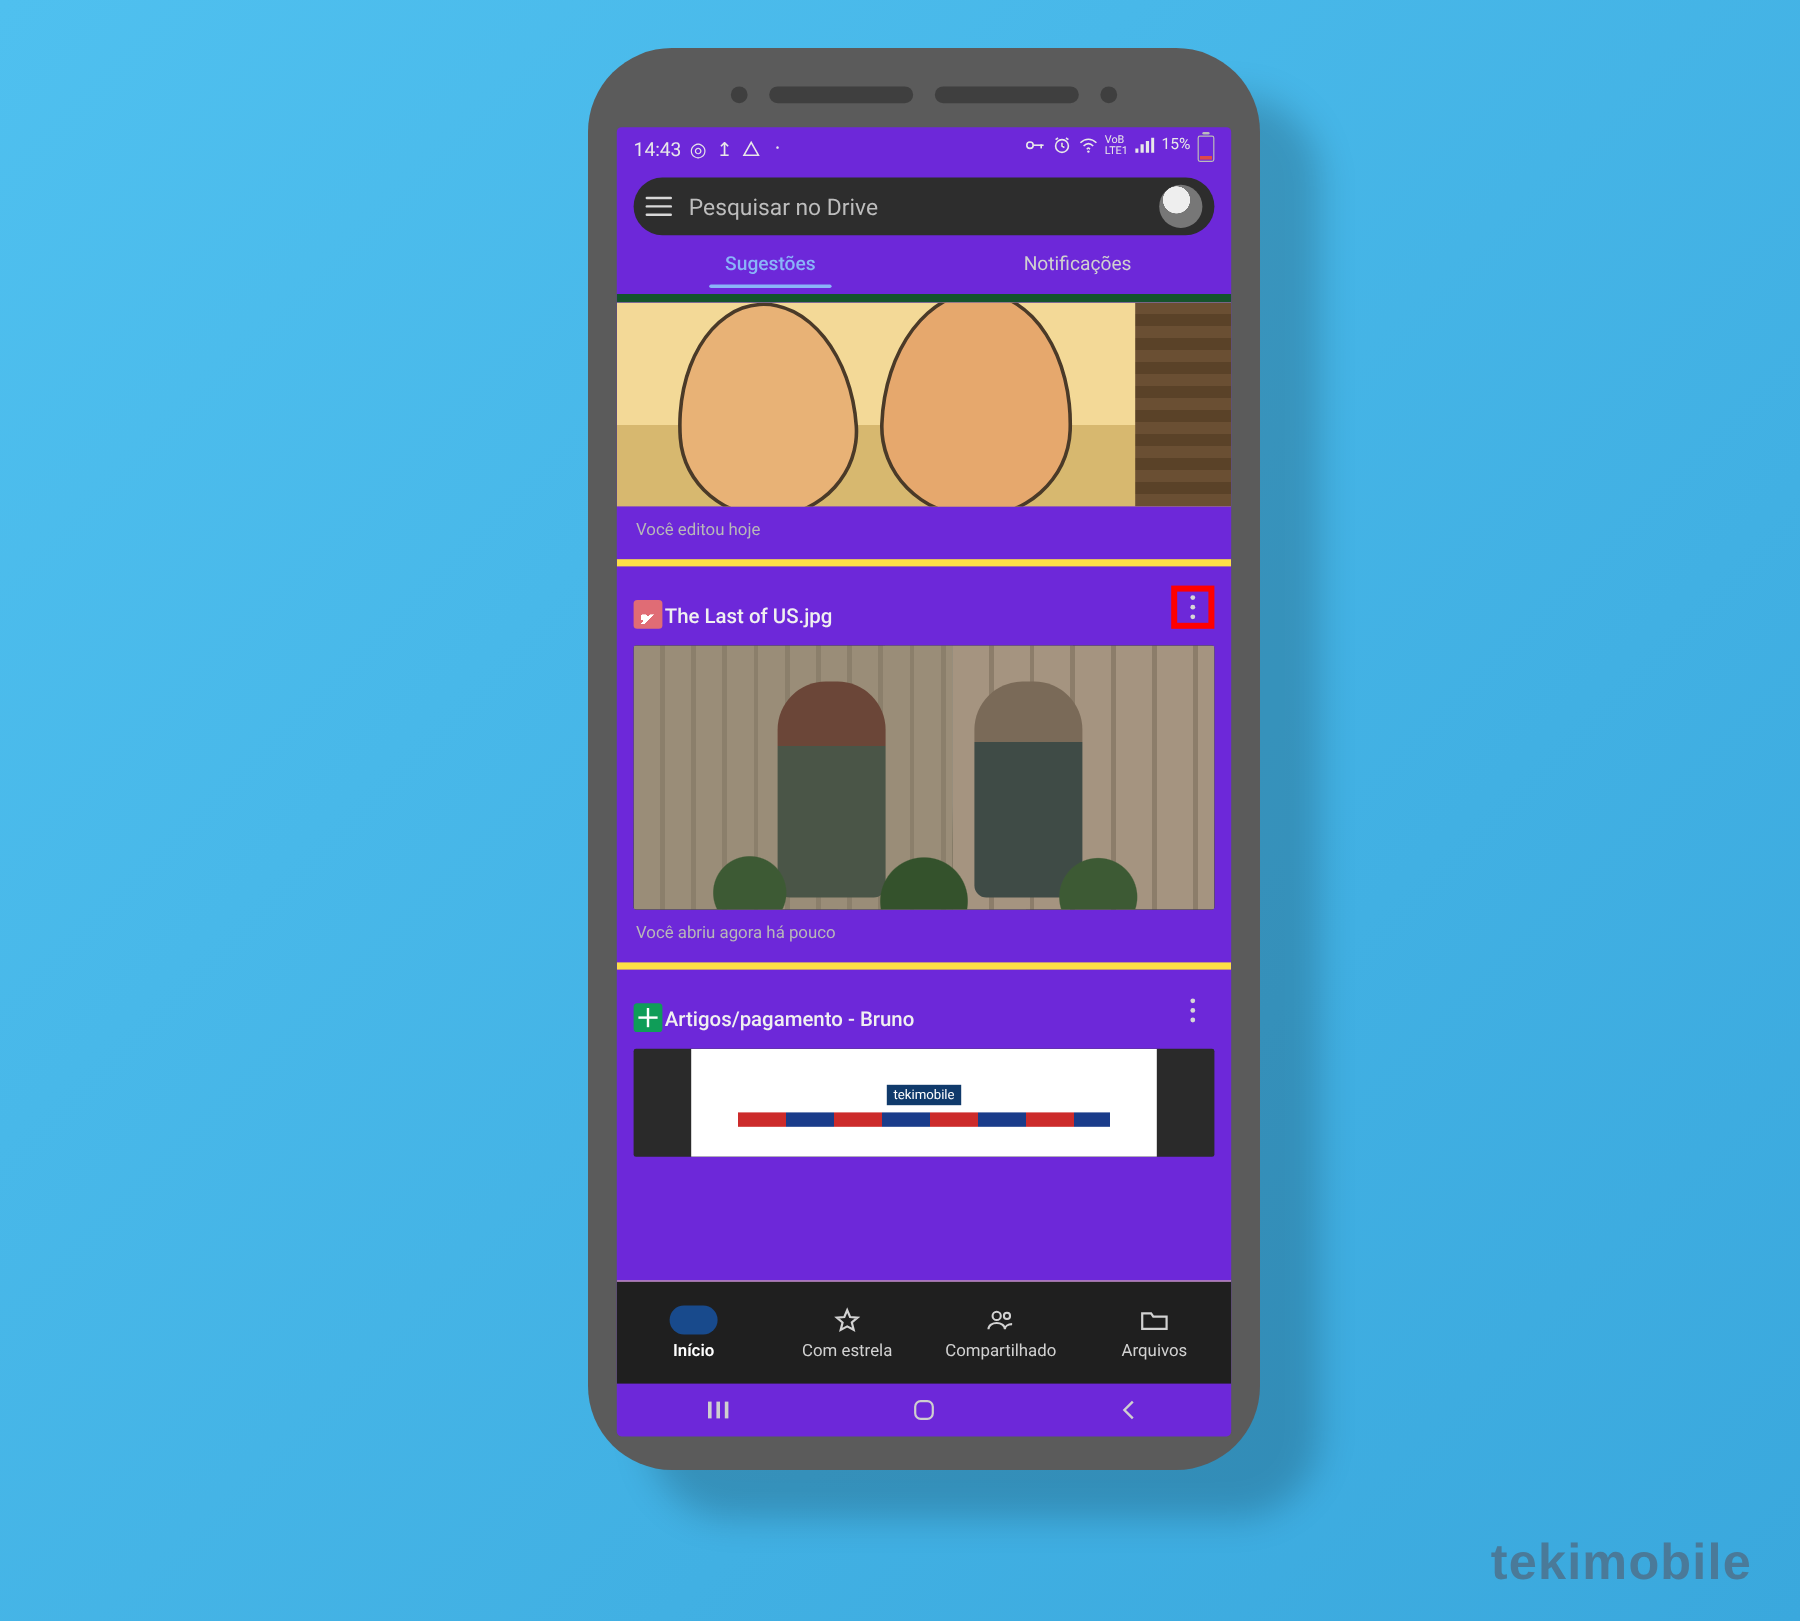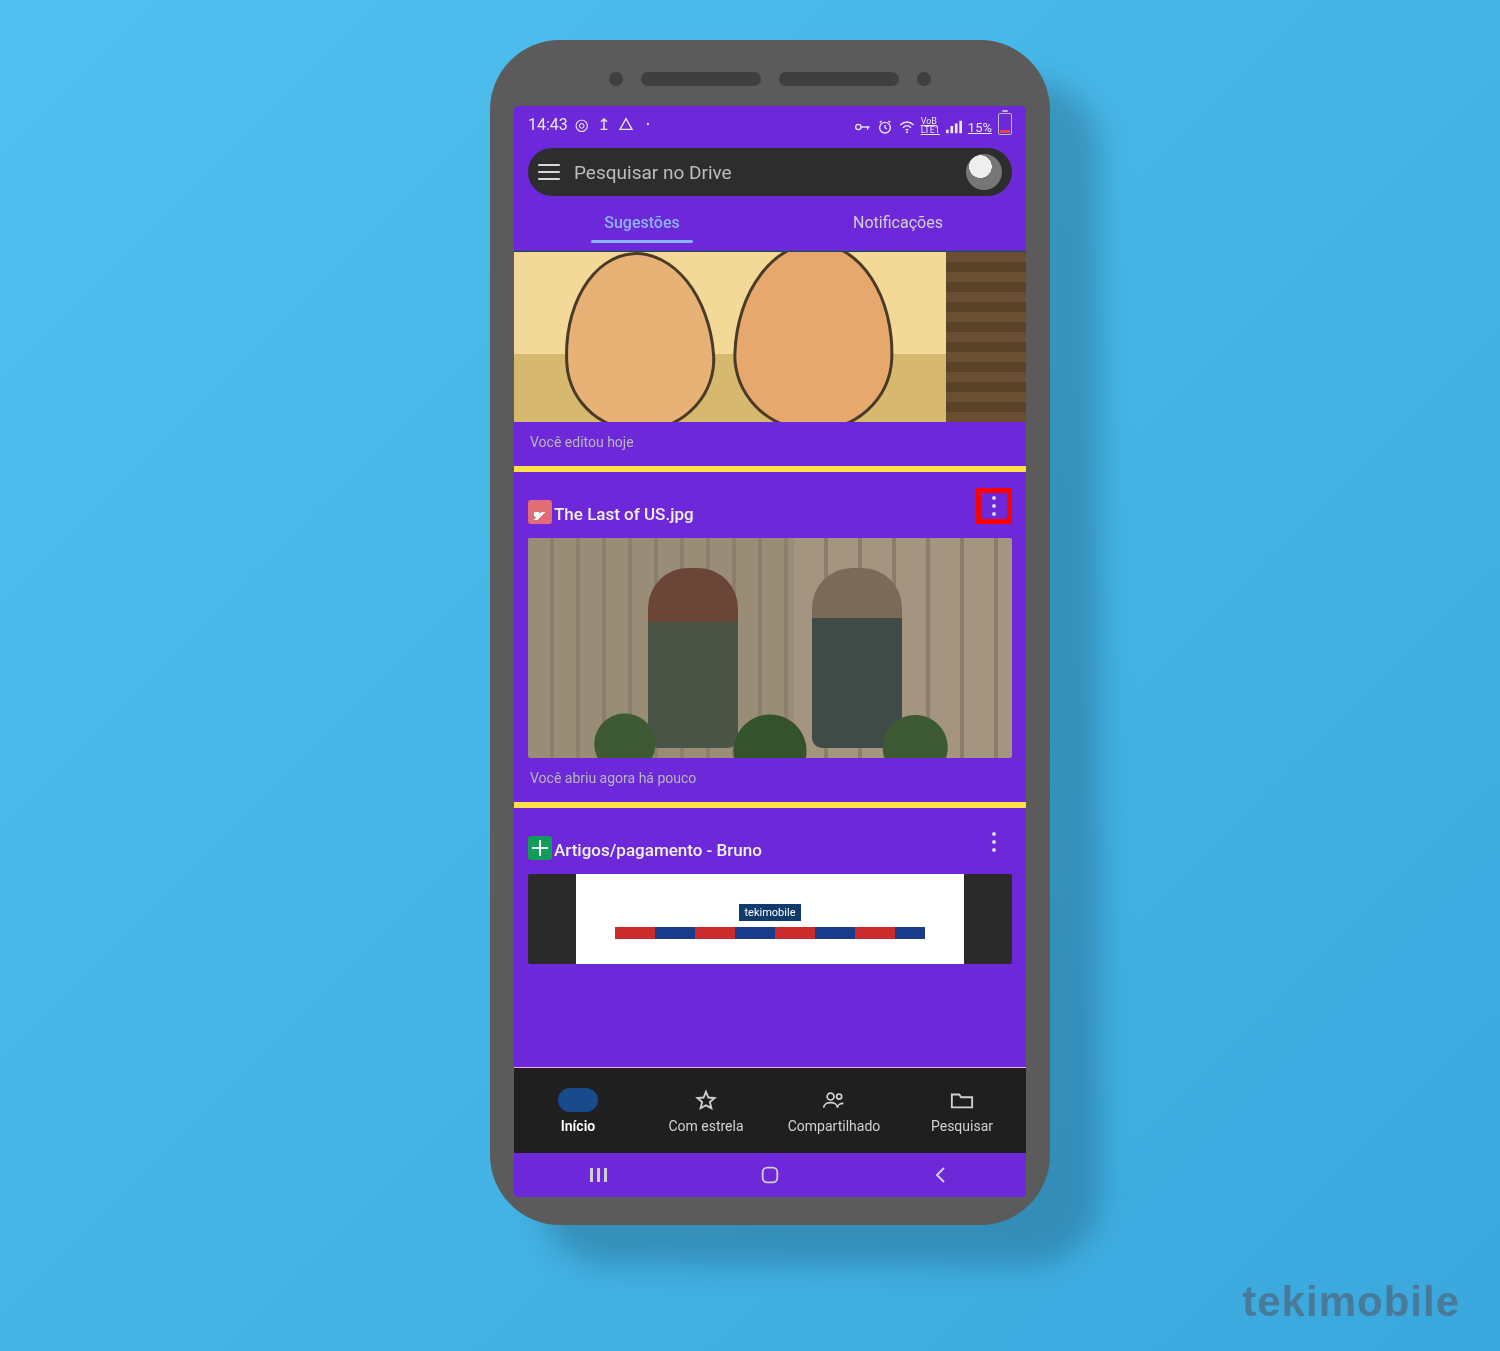--- a/index.html
+++ b/index.html
@@ -64,7 +64,7 @@
     height: 36px; padding: 0 14px; font-size: 16px; color:#e8e8e8;
   }
   .status-left { display:flex; align-items:center; gap:6px; }
-  .status-right { display:flex; align-items:flex-end; gap:6px; font-size:13px;text-decoration:underline; }
+  .status-right { display:flex; align-items:flex-start; gap:6px; font-size:13px; }
   .stat-ico { width:16px; height:16px; display:inline-flex; align-items:center; justify-content:center; }
   .battery-icon {
     width:14px; height:22px; border:1.5px solid #bbb; border-radius:2px; position:relative; display:inline-block;

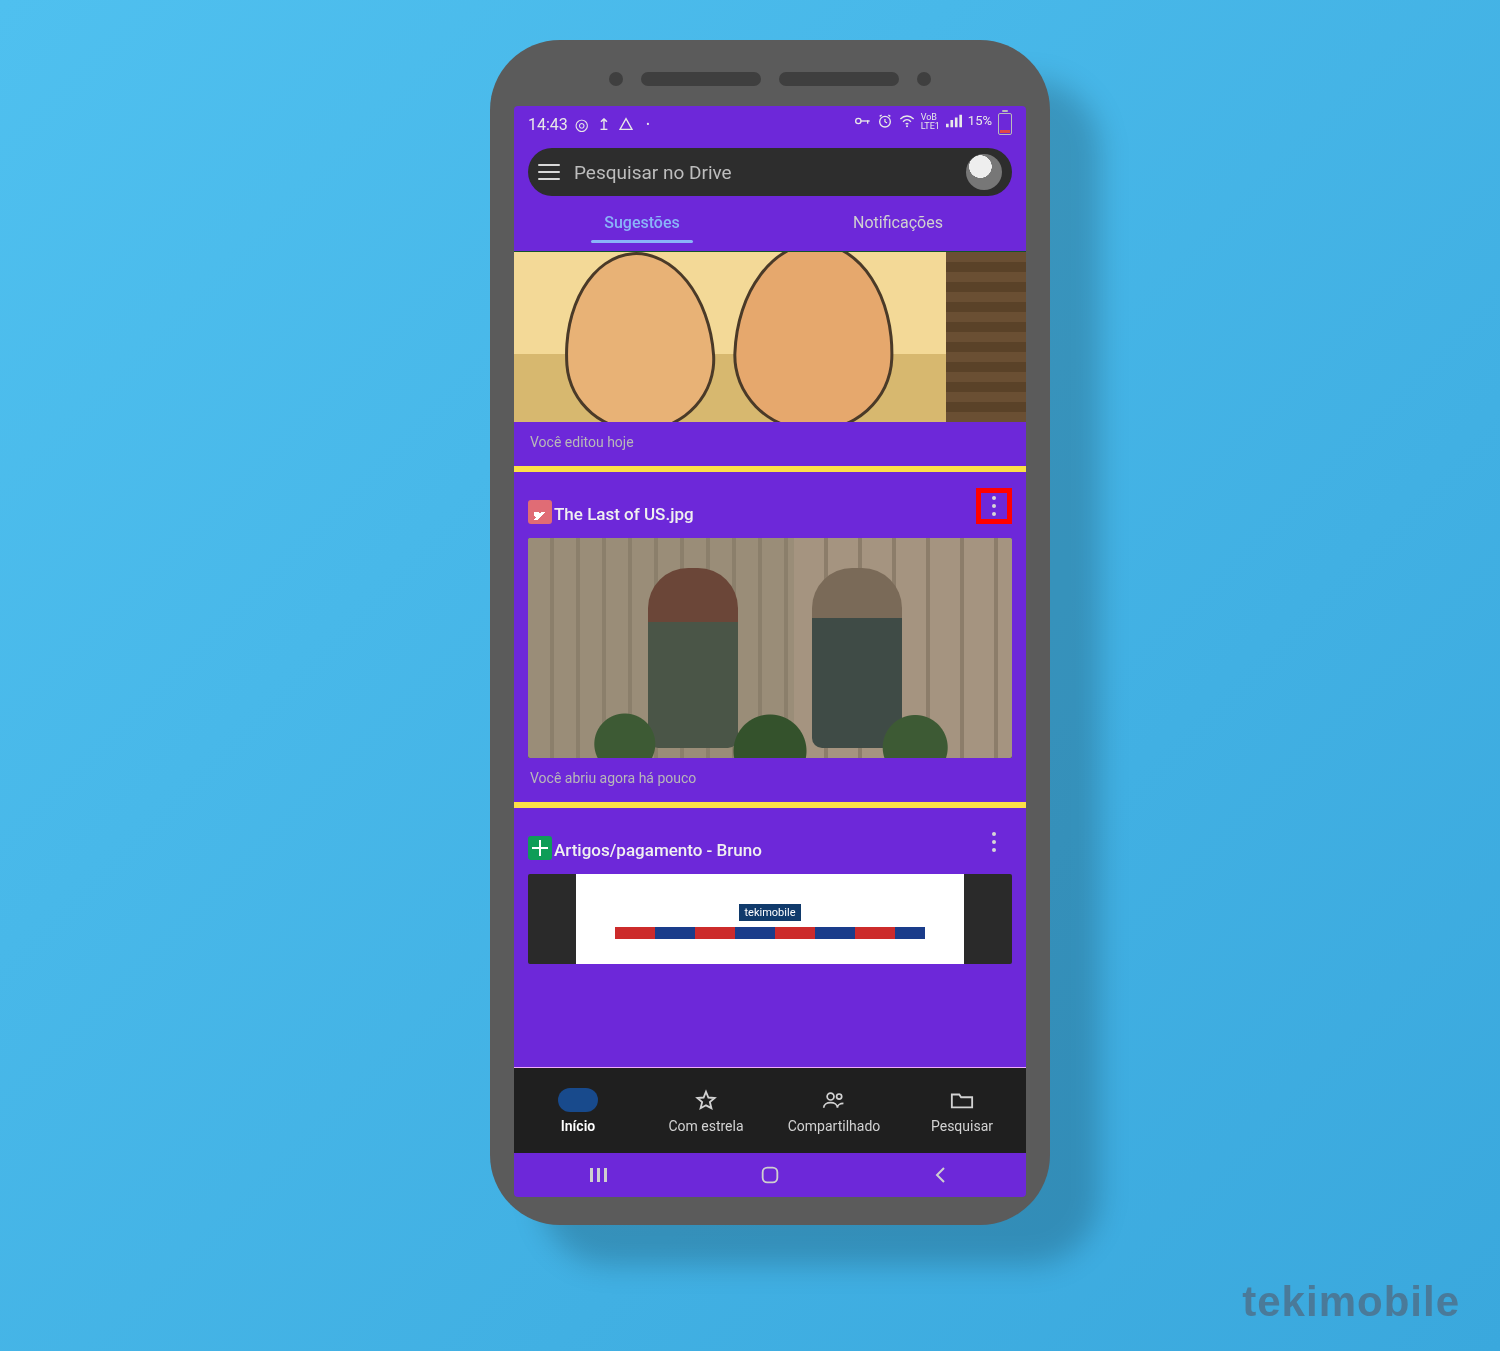--- a/index.html
+++ b/index.html
@@ -86,7 +86,7 @@
 
   .tabs {
     display:flex; height:48px; align-items:center; margin-top:8px;
-    border-bottom: 1px solid #14532d;
+    border-bottom: 7px solid #14532d;
     justify-content: space-between;
   }
   .tab { flex:1; text-align:center; font-size:16px; color:#d0d0d0; position:relative; padding-bottom:10px;}

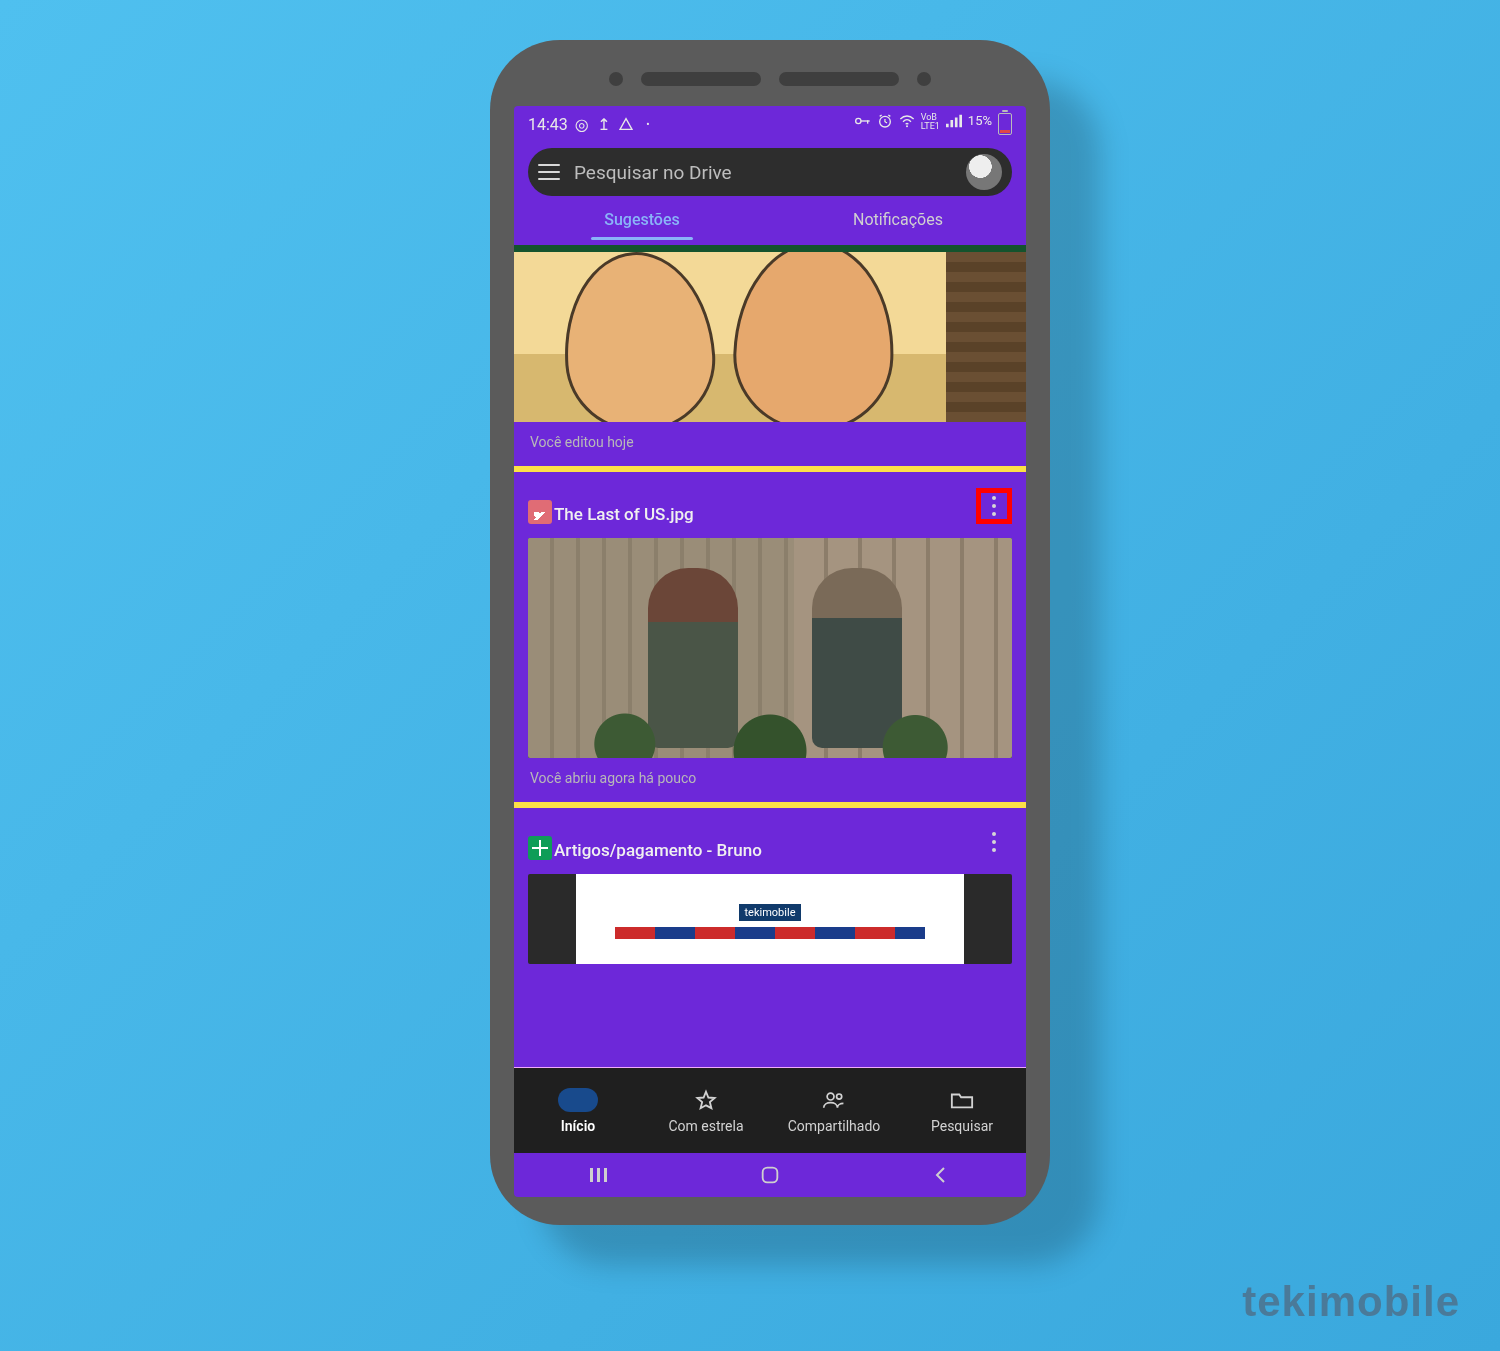--- a/index.html
+++ b/index.html
@@ -329,7 +329,7 @@
               <path fill="none" stroke="#d2d2d2" stroke-width="2" d="M2 4h8l2 3h12v11H2z"></path>
             </svg>
         </div>
-        <span>Pesquisar</span>
+        <span>Arquivos</span>
       </div>
     </div>
 

